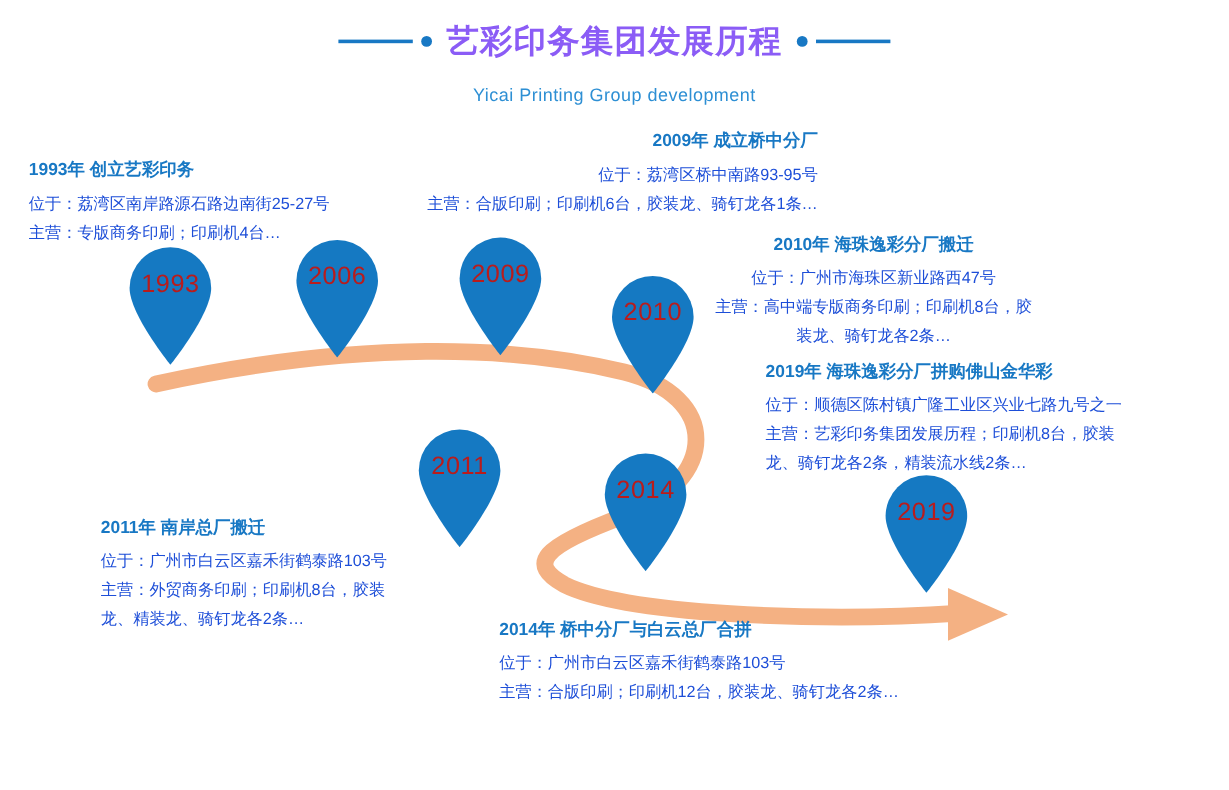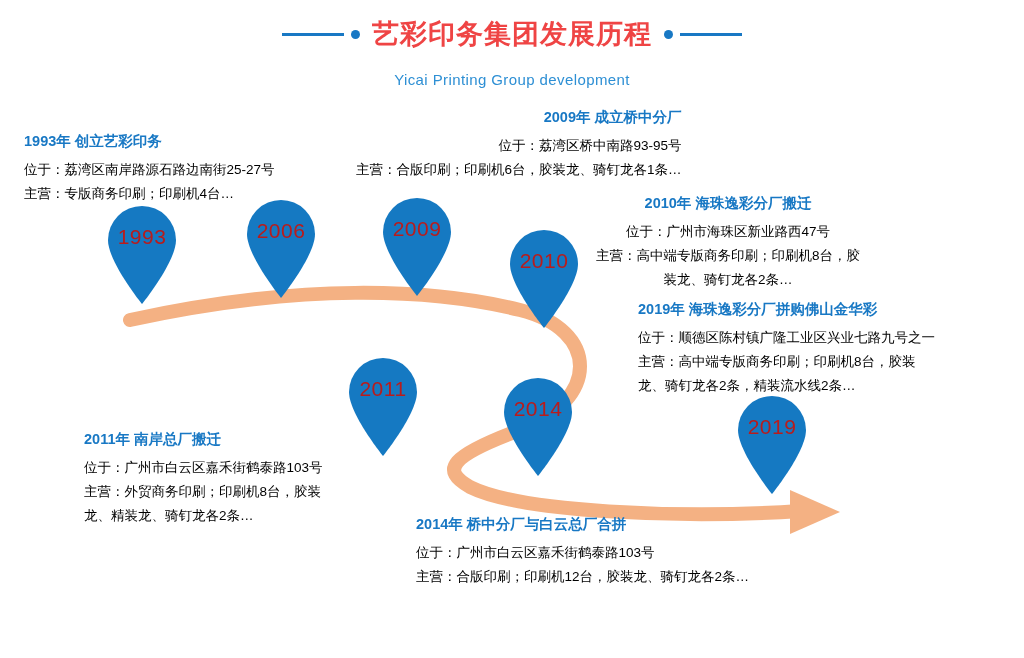--- a/index.html
+++ b/index.html
@@ -39,7 +39,7 @@
   .title-main {
     font-size: 27px;
     font-weight: bold;
-    color: #ef4444;
+    color: #8b5cf6;
     letter-spacing: 1px;
     line-height: 1.1;
     white-space: nowrap;

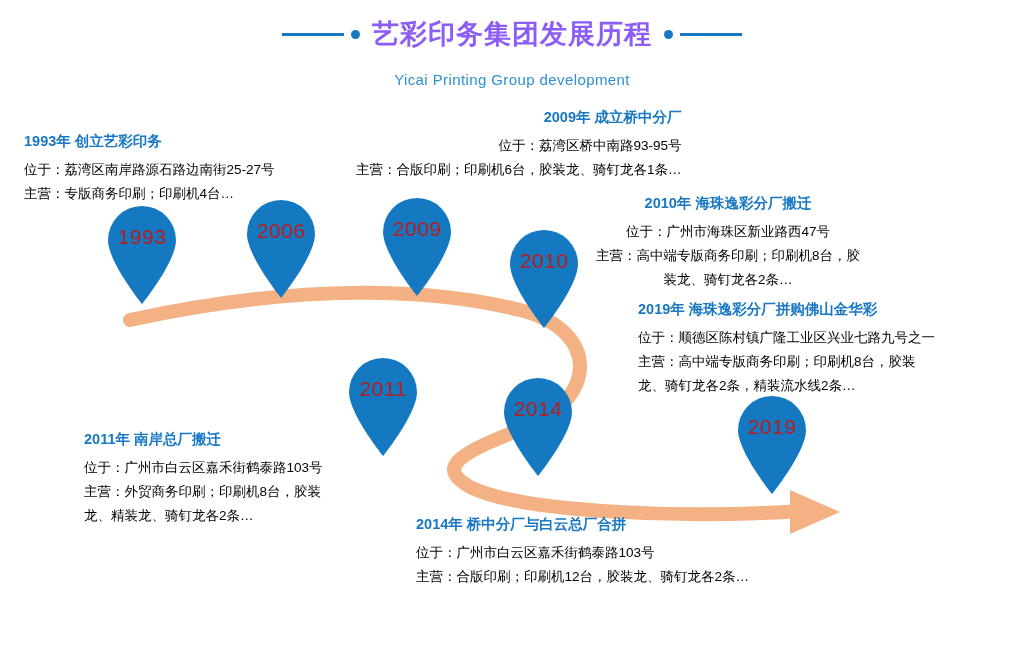--- a/index.html
+++ b/index.html
@@ -118,7 +118,7 @@
   }
   .block .b-line {
     font-size: 13.5px;
-    color: #000000;
+    color: #1d4ed8;
     line-height: 1.55;
     margin-bottom: 3px;
   }

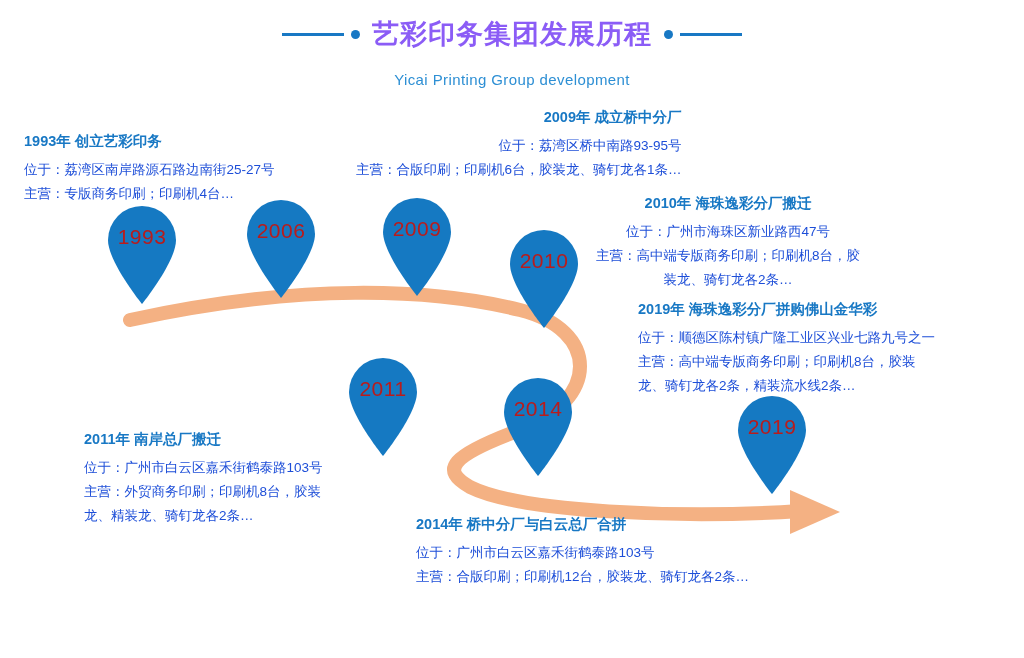--- a/index.html
+++ b/index.html
@@ -237,7 +237,7 @@
   <div class="block" style="left:638px; top:300px;">
     <div class="b-title">2019年 海珠逸彩分厂拼购佛山金华彩</div>
     <div class="b-line">位于：顺德区陈村镇广隆工业区兴业七路九号之一</div>
-    <div class="b-line">主营：高中端专版商务印刷；印刷机8台，胶装</div>
+    <div class="b-line">主营：艺彩印务集团发展历程；印刷机8台，胶装</div>
     <div class="b-line">龙、骑钉龙各2条，精装流水线2条…</div>
   </div>
 

